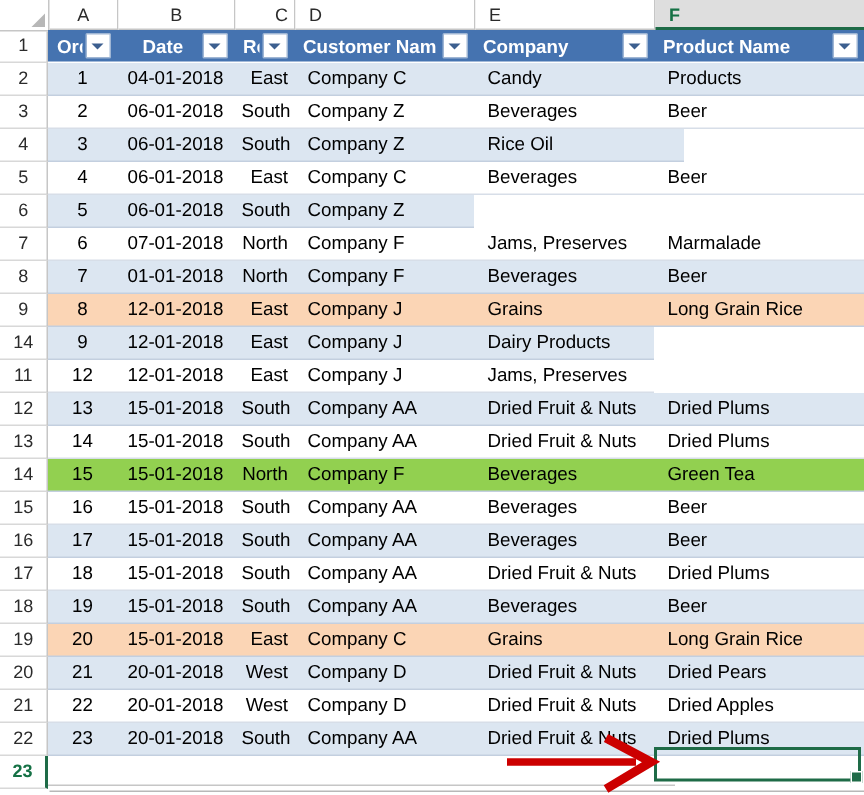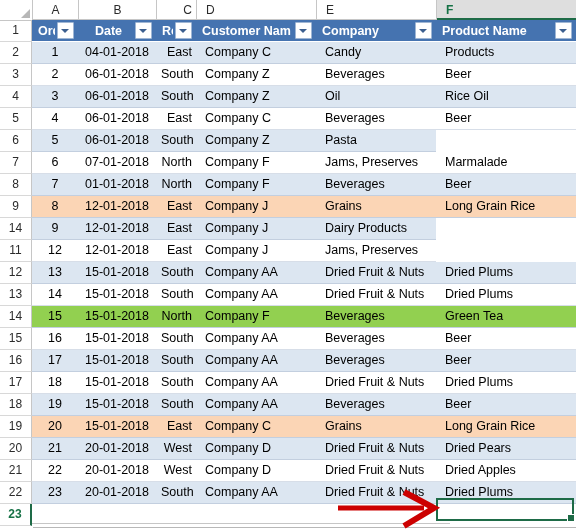--- a/index.html
+++ b/index.html
@@ -284,7 +284,6 @@
         <div class="cell c-b">06-01-2018</div>
         <div class="cell c-c">South</div>
         <div class="cell c-d">Company Z</div>
-        <div class="cell c-e">Oil</div>
         <div class="cell c-f">Rice Oil</div>
       </div>
       <div class="grid-row band-white">

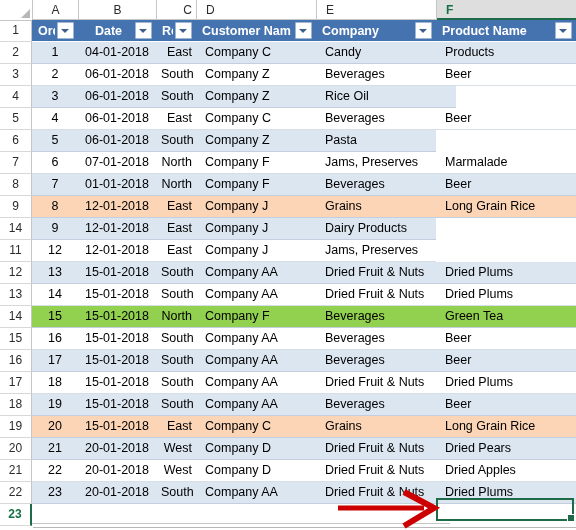--- a/index.html
+++ b/index.html
@@ -301,7 +301,6 @@
         <div class="cell c-b">06-01-2018</div>
         <div class="cell c-c">South</div>
         <div class="cell c-d">Company Z</div>
-        <div class="cell c-e">Pasta</div>
       </div>
       <div class="grid-row band-white">
         <div class="rowhead">7</div>

